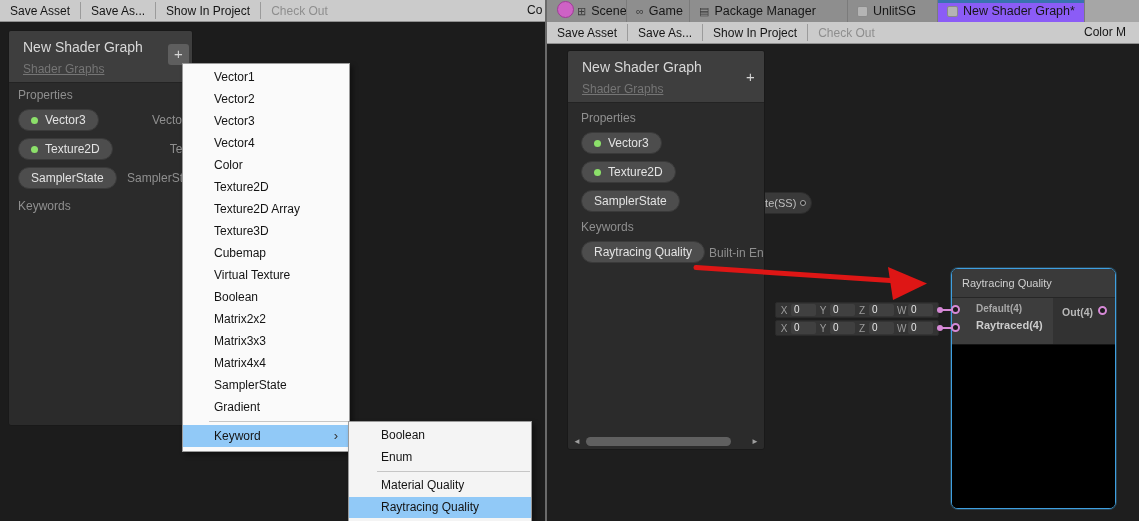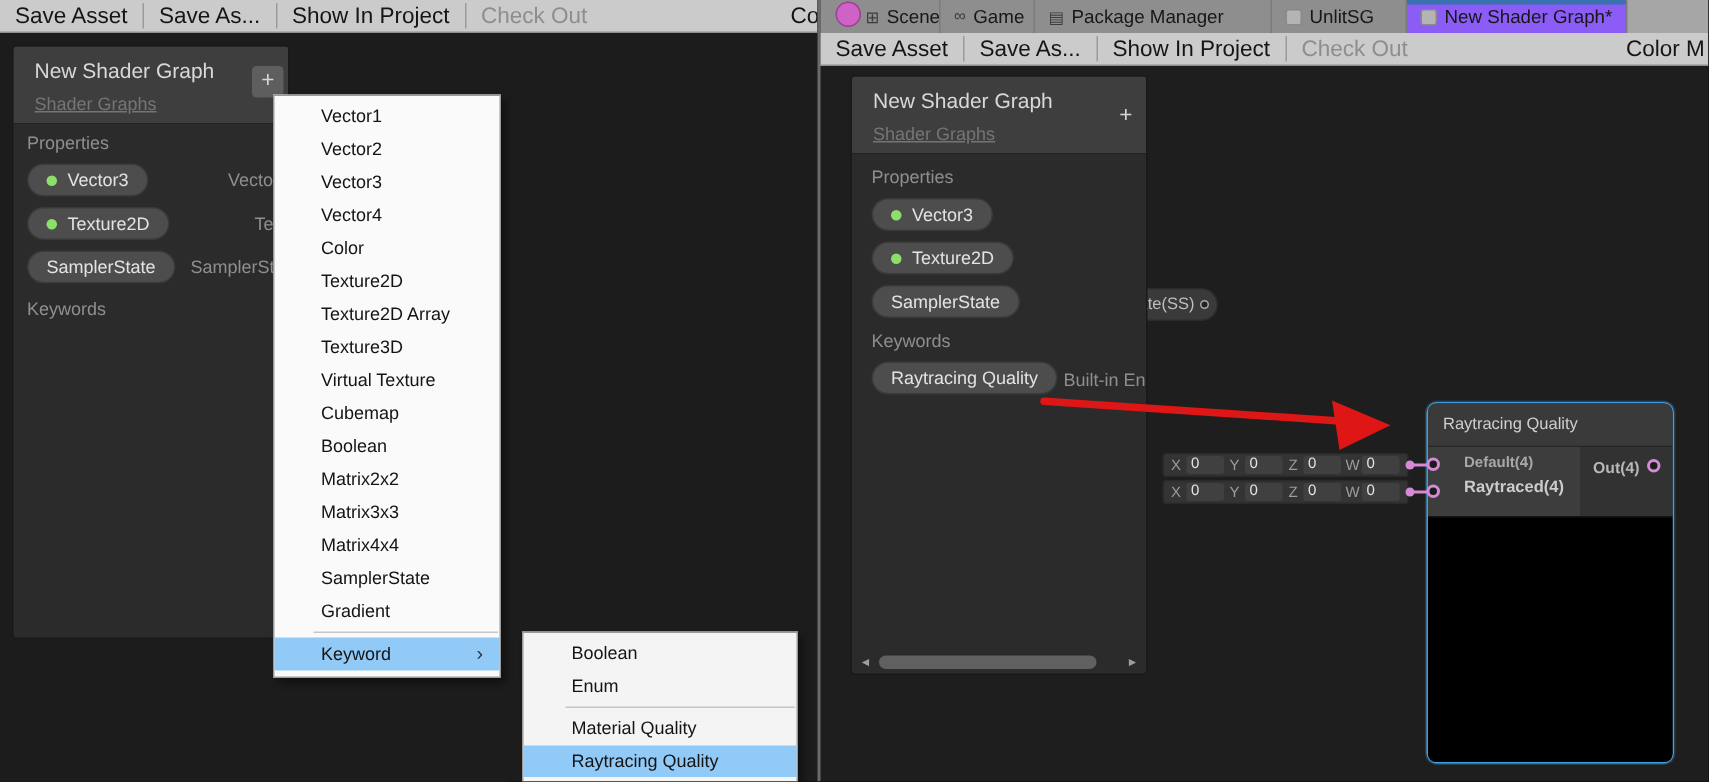--- a/index.html
+++ b/index.html
@@ -13,7 +13,7 @@
   .toolbar {
     position:absolute; left:0; right:0; height:22px; background:#CBCBCB;
     border-bottom:1px solid #8F8F8F; display:flex; align-items:stretch;
-    font-size:15px; color:#151515;
+    font-size:12px; color:#151515;
   }
   .tbtn { display:flex; align-items:center; padding:0 10px; white-space:nowrap; }
   .tbtn.disabled { color:#8E8E8E; }

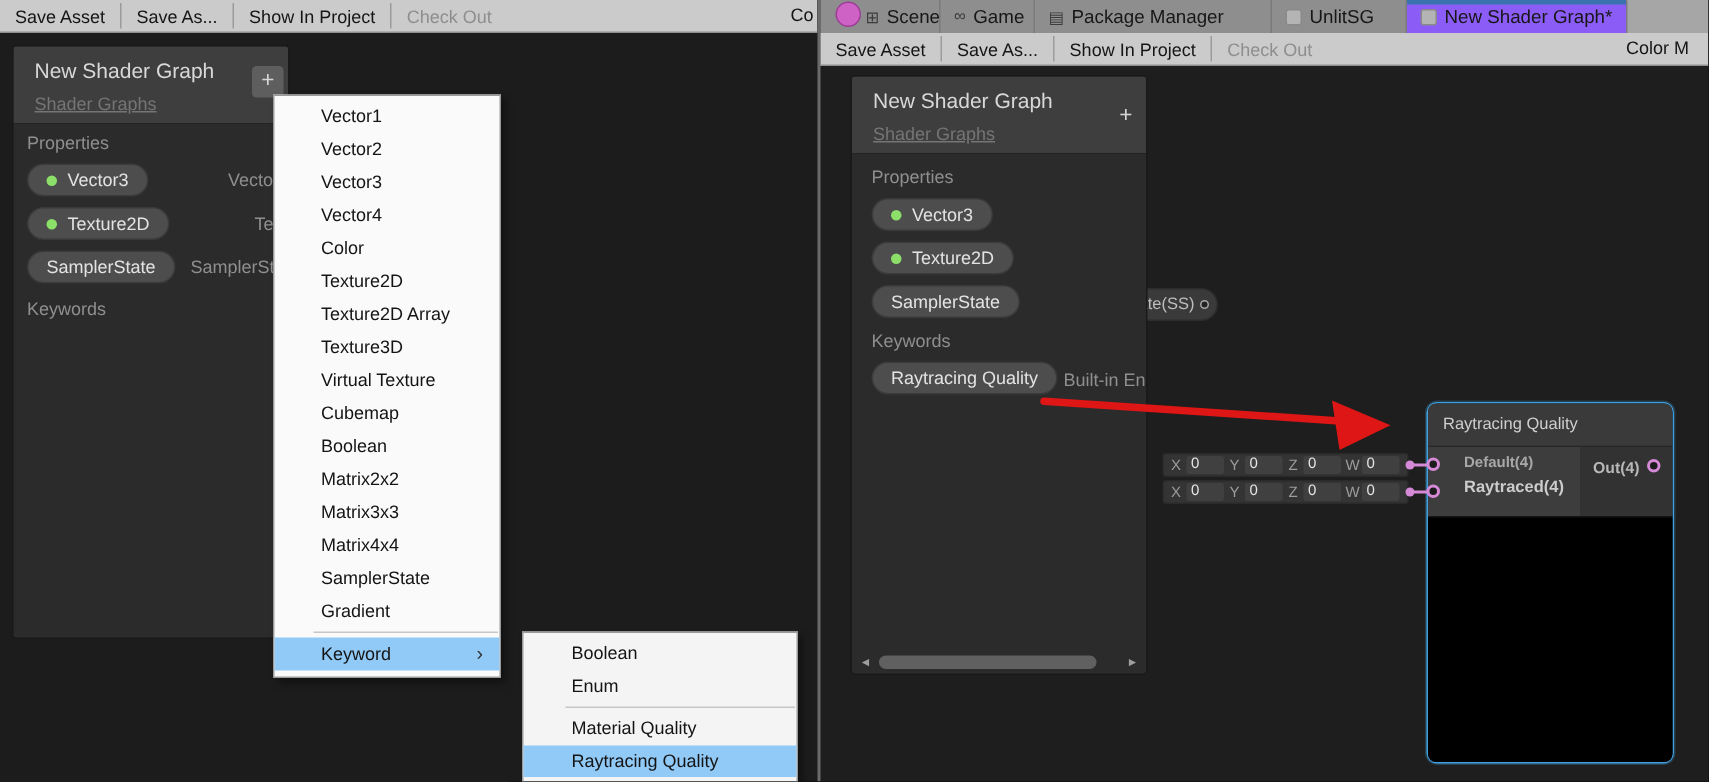--- a/index.html
+++ b/index.html
@@ -48,7 +48,7 @@
   .ptype { position:absolute; font-size:12px; color:#8F8F8F; white-space:nowrap; overflow:hidden; }
   
   .menu {
-    position:absolute; left:182px; top:63px; width:152px; height:389px; z-index:20;
+    position:absolute; left:182px; top:63px; width:168px; height:389px; z-index:20;
     background:#FAFAFA; border:1px solid #9A9A9A; padding-top:2px;
     box-shadow:3px 3px 5px rgba(0,0,0,0.4); font-size:12px; color:#141414;
   }

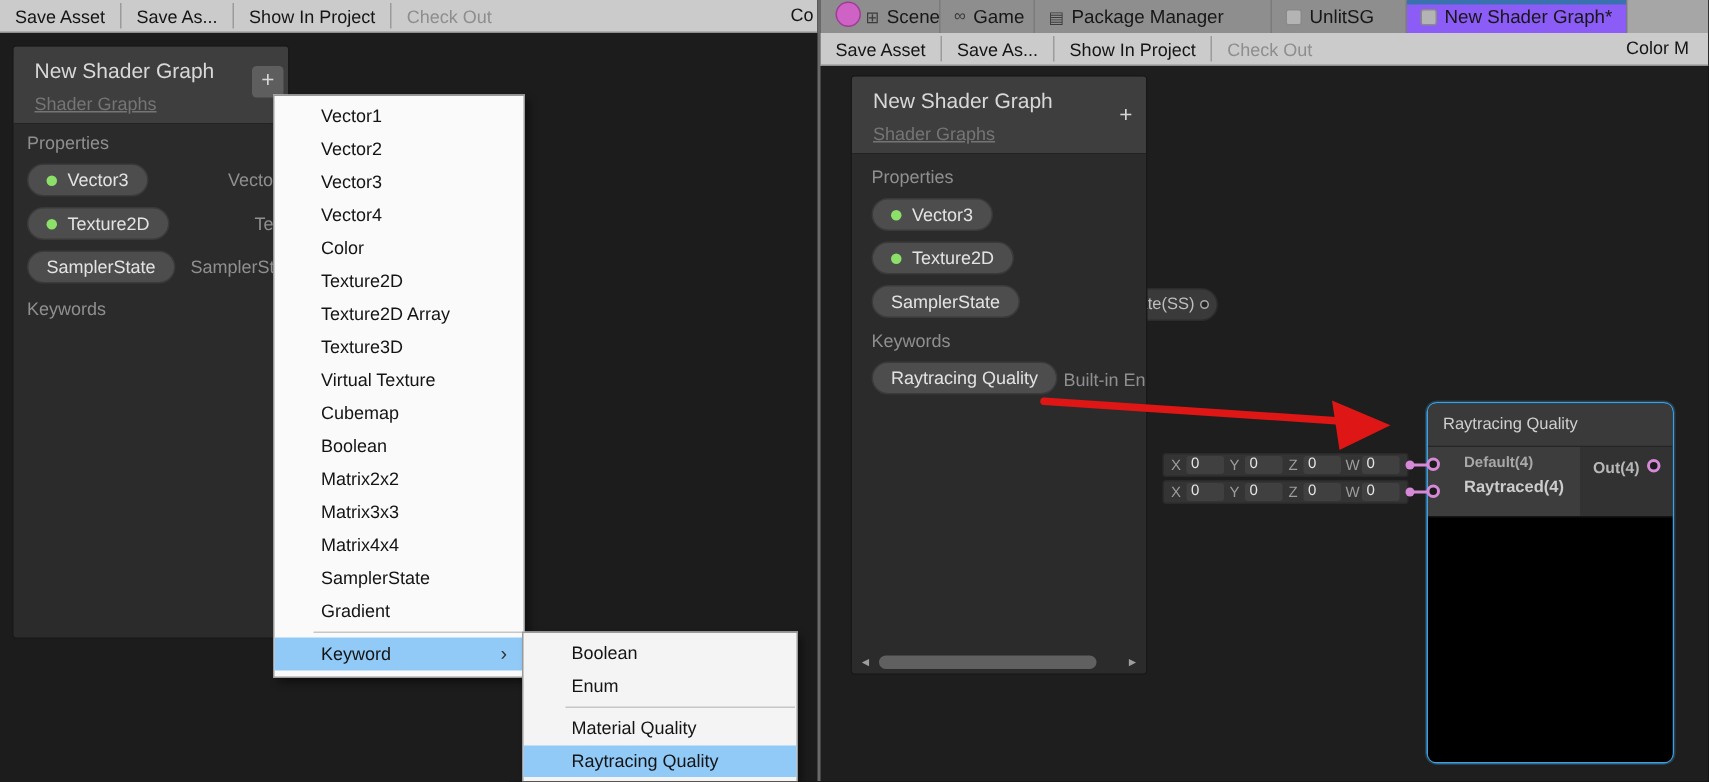--- a/index.html
+++ b/index.html
@@ -173,8 +173,8 @@
     <div class="mi">Texture2D</div>
     <div class="mi">Texture2D Array</div>
     <div class="mi">Texture3D</div>
+    <div class="mi">Cubemap</div>
     <div class="mi">Virtual Texture</div>
-    <div class="mi">Cubemap</div>
     <div class="mi">Boolean</div>
     <div class="mi">Matrix2x2</div>
     <div class="mi">Matrix3x3</div>

